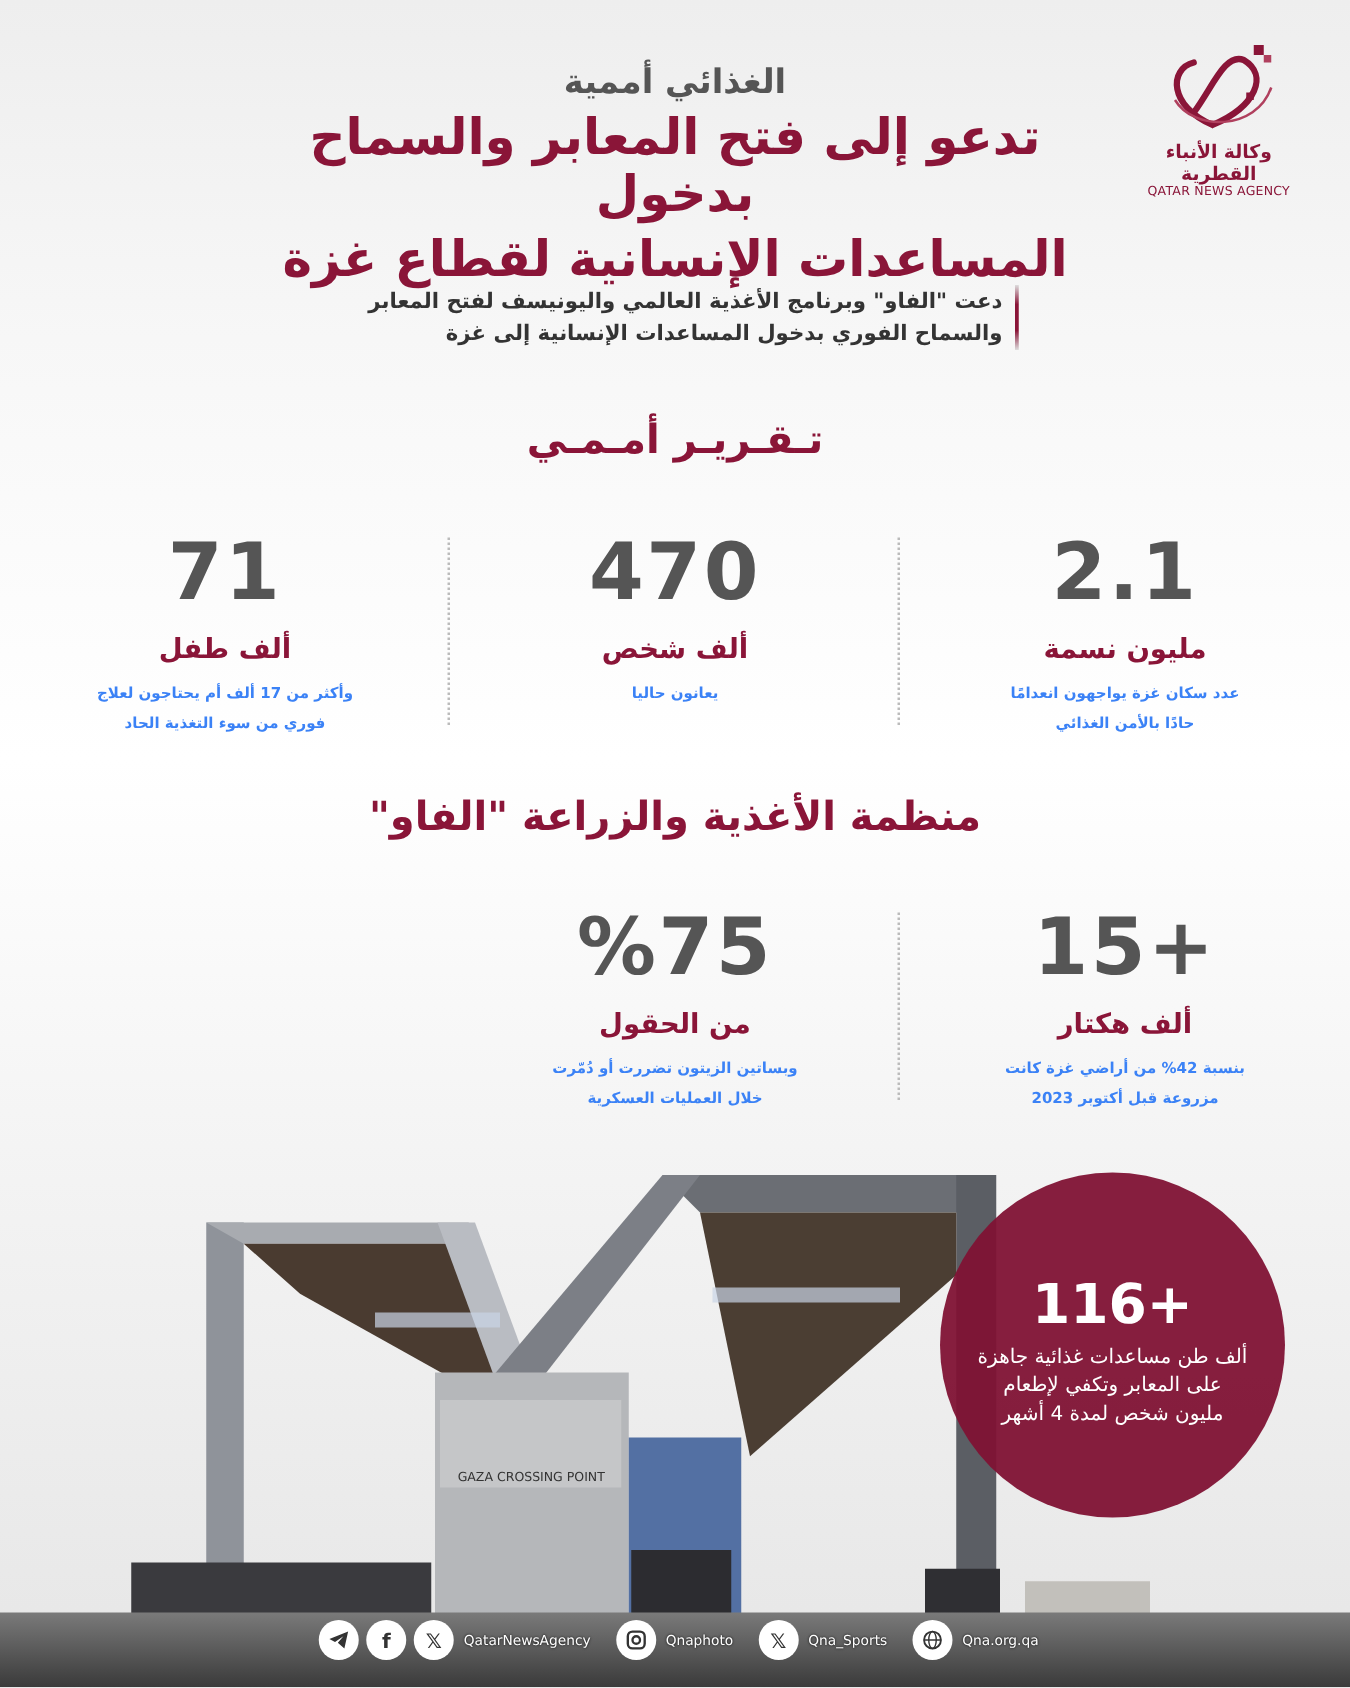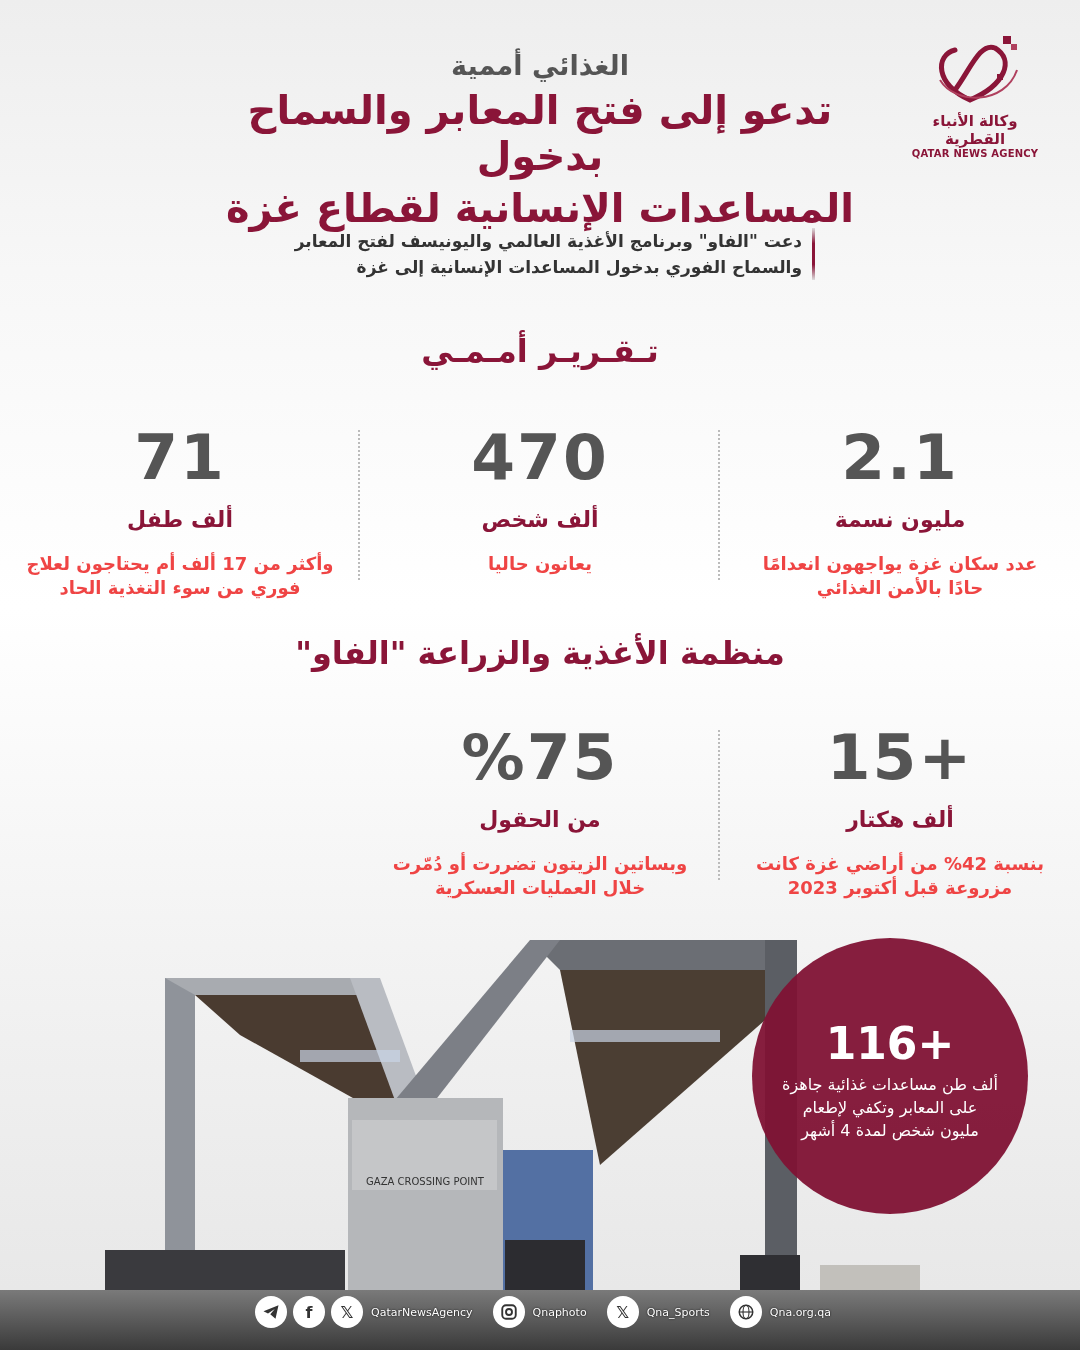--- a/index.html
+++ b/index.html
@@ -13,7 +13,7 @@
   .logo { position: absolute; left: 900px; top: 30px; width: 150px; text-align: center; }
   .logo svg { display: block; margin: 0 auto; }
   .logo .ar { font-size: 15px; color: #8a1538; font-weight: bold; margin-top: 2px; direction: rtl; }
-  .logo .en { font-size: 10px; color: #8a1538; font-weight: bold; letter-spacing: 0.2px; }
+  .logo .en { font-size: 10px; color: #8a1538; font-weight: normal; letter-spacing: 0.2px; }
 
   .header { position: absolute; left: 200px; width: 680px; top: 50px; text-align: center; direction: rtl; }
   .header .kicker { font-size: 27px; color: #555; font-weight: bold; }

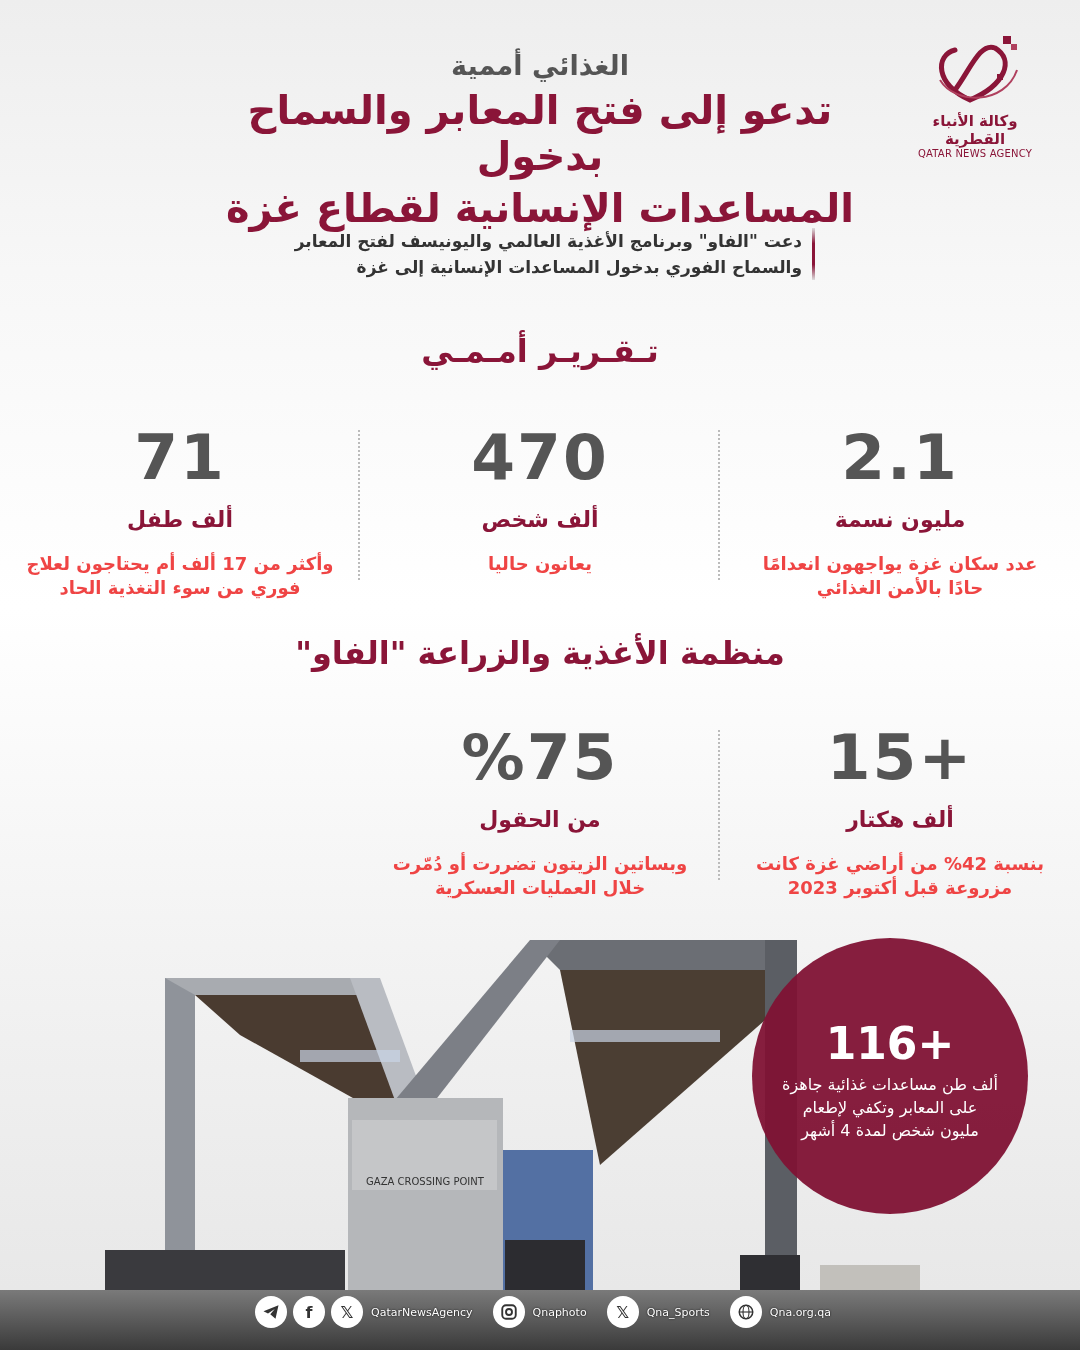--- a/index.html
+++ b/index.html
@@ -37,7 +37,7 @@
   }
   .stat .num { font-size: 63px; line-height: 66px; font-weight: bold; color: #555; font-family: "DejaVu Sans", sans-serif; direction: ltr; letter-spacing: 2px; }
   .stat .unit { font-size: 22px; font-weight: bold; color: #8a1538; margin-top: 16px; text-align: center; }
-  .stat .desc { font-size: 18px; line-height: 24px; color: #ef4444; margin-top: 20px; font-weight: bold; }
+  .stat .desc { font-size: 12px; line-height: 24px; color: #3b82f6; margin-top: 10px; font-weight: bold; }
 
   .photo { position: absolute; left: 0; top: 920px; width: 1080px; height: 430px; overflow: hidden; }
   .circle {

